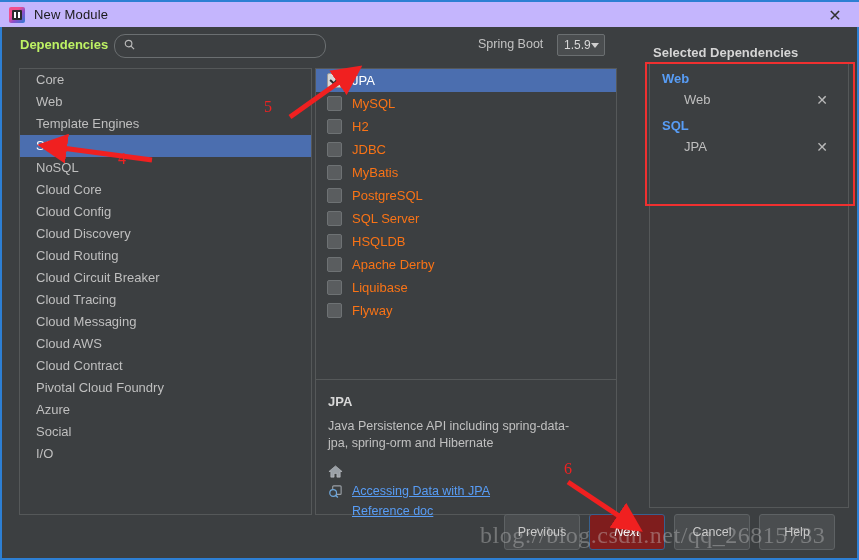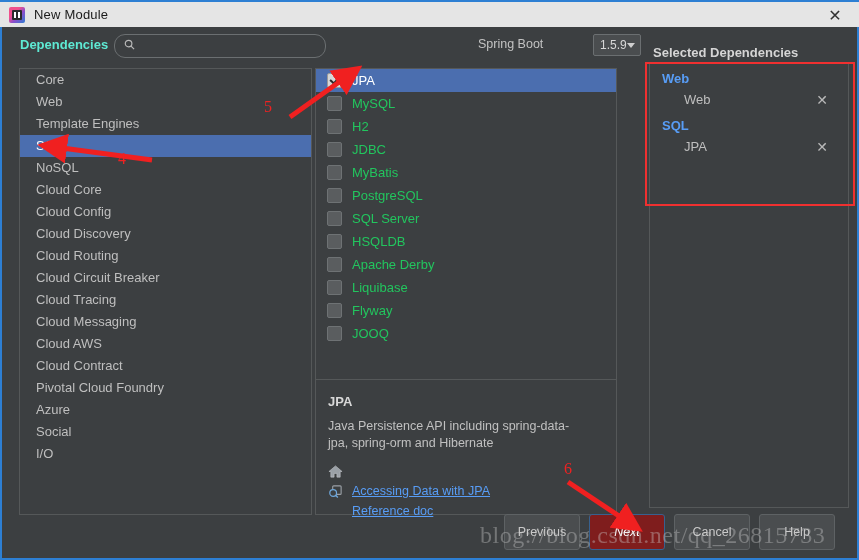--- a/index.html
+++ b/index.html
@@ -30,7 +30,7 @@
     left: -2px; top: 0;
     width: 859px;
     height: 27px;
-    background: #e5e5e5;
+    background: #c4b5fd;
     border-top: 2px solid #2d7fd3;
     box-sizing: border-box;
     display: flex;

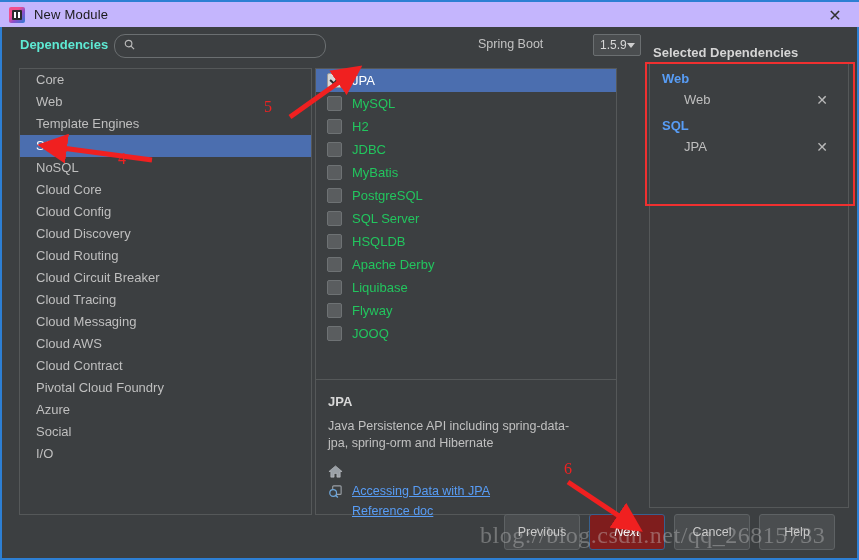--- a/index.html
+++ b/index.html
@@ -92,7 +92,7 @@
     left: 18px; top: 10px;
     font-size: 13px;
     font-weight: bold;
-    color: #5eead4;
+    color: #bef264;
   }
   .search-box {
     position: absolute;

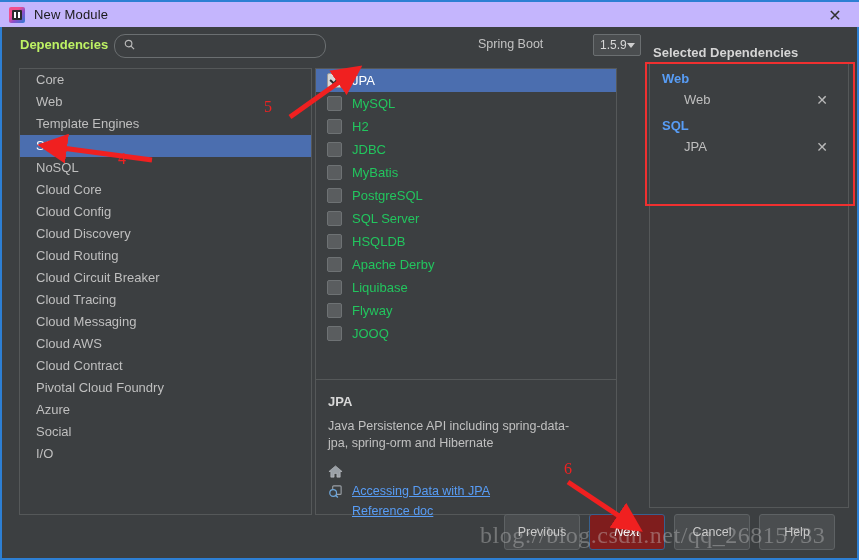--- a/index.html
+++ b/index.html
@@ -138,7 +138,6 @@
     align-items: center;
     gap: 0;
     cursor: pointer;
-    margin-left: 36px;
   }
   .sb-version-text { font-size: 12px; color: #d8d8d8; }
   .caret-down {

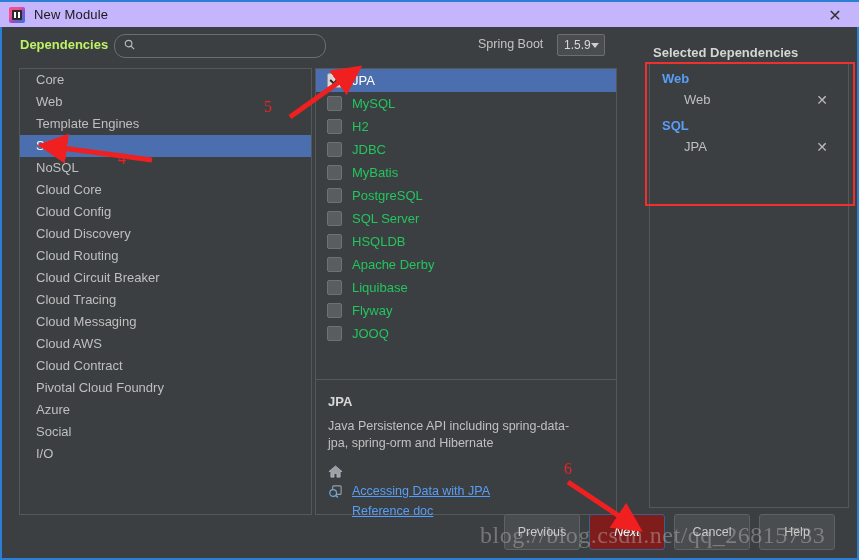--- a/index.html
+++ b/index.html
@@ -191,7 +191,7 @@
     align-items: center;
     padding-left: 11px;
     font-size: 13px;
-    color: #22c55e;
+    color: #f97316;
     cursor: pointer;
   }
   .dep-item.selected {

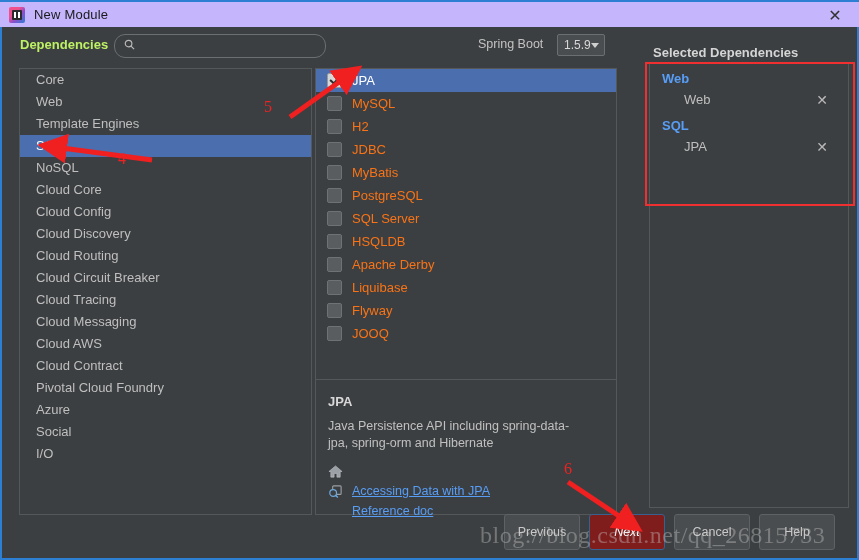--- a/index.html
+++ b/index.html
@@ -460,10 +460,6 @@
           <span class="cbox"></span>
           <span>Flyway</span>
         </div>
-        <div class="dep-item">
-          <span class="cbox"></span>
-          <span>JOOQ</span>
-        </div>
       </div>
     <div class="mid-divider"></div>
 

